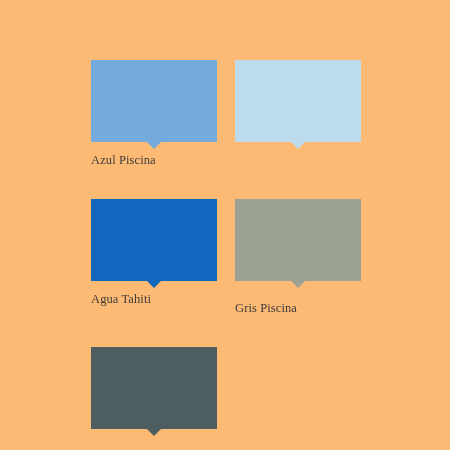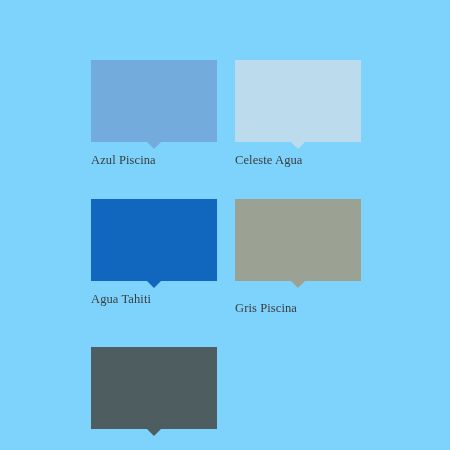--- a/index.html
+++ b/index.html
@@ -18,7 +18,7 @@
     position: relative;
     width: 450px;
     height: 450px;
-    background: #7dd3fc;
+    background: #fdba74;
   }
 
   .swatch-grid {

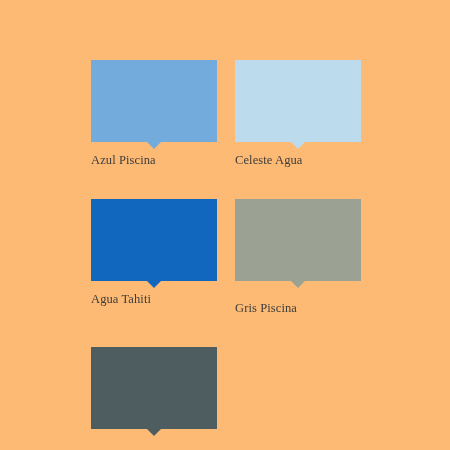--- a/index.html
+++ b/index.html
@@ -95,7 +95,6 @@
         <div class="swatch-chip" style="background-color: rgb(188, 220, 237);"></div>
         <div class="swatch-pointer" style="border-top-color: rgb(188, 220, 237);"></div>
       </div>
-      <span class="swatch-label" style="color: rgb(60, 60, 60);">Celeste Agua</span>
     </div>
 
     <div class="swatch-cell">

